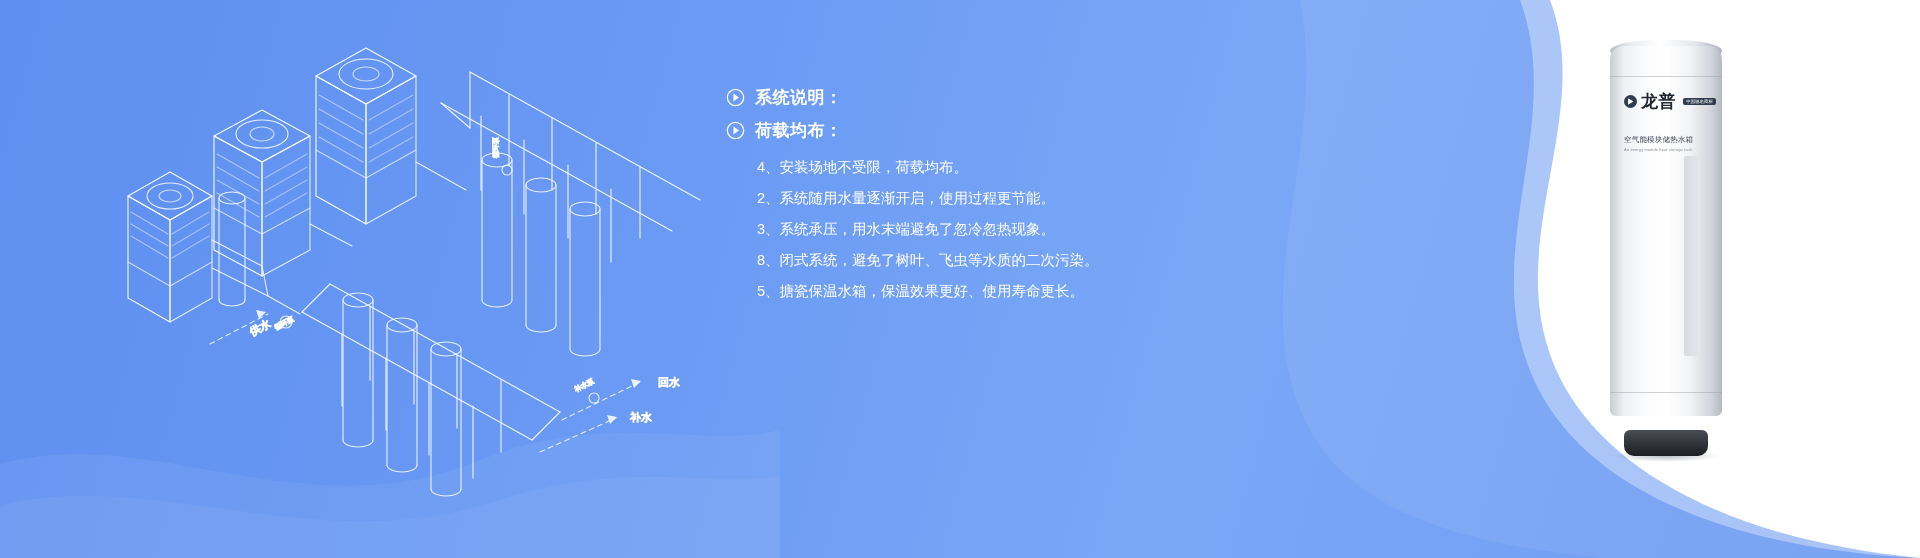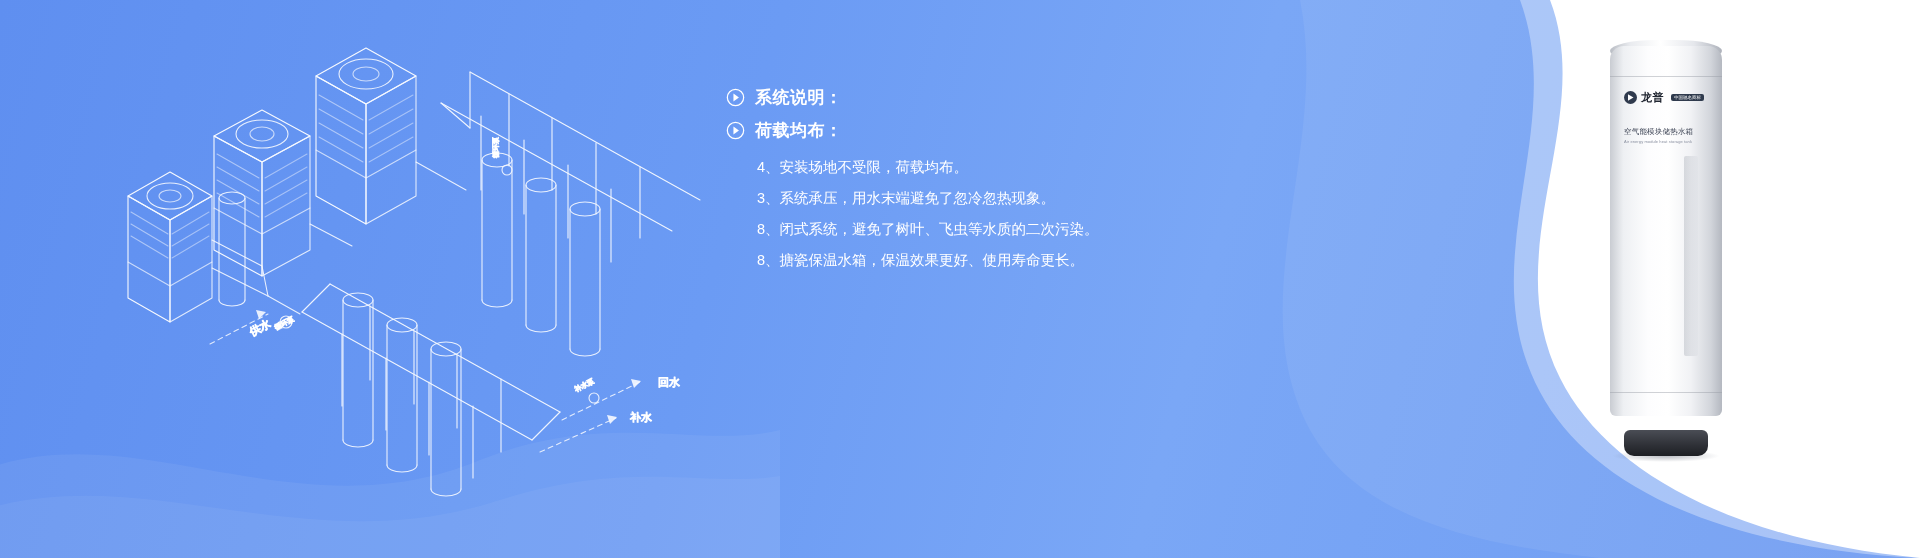--- a/index.html
+++ b/index.html
@@ -103,7 +103,7 @@
     clip-path:polygon(0 0,100% 50%,0 100%);
   }
   .brand-name {
-    font-size:11px; font-weight:bold; color:#222732; letter-spacing:.5px;
+    font-size:17px; font-weight:bold; color:#222732; letter-spacing:.5px;
   }
   .brand-badge {
     margin-left:3px; padding:1px 3px; border-radius:2px;

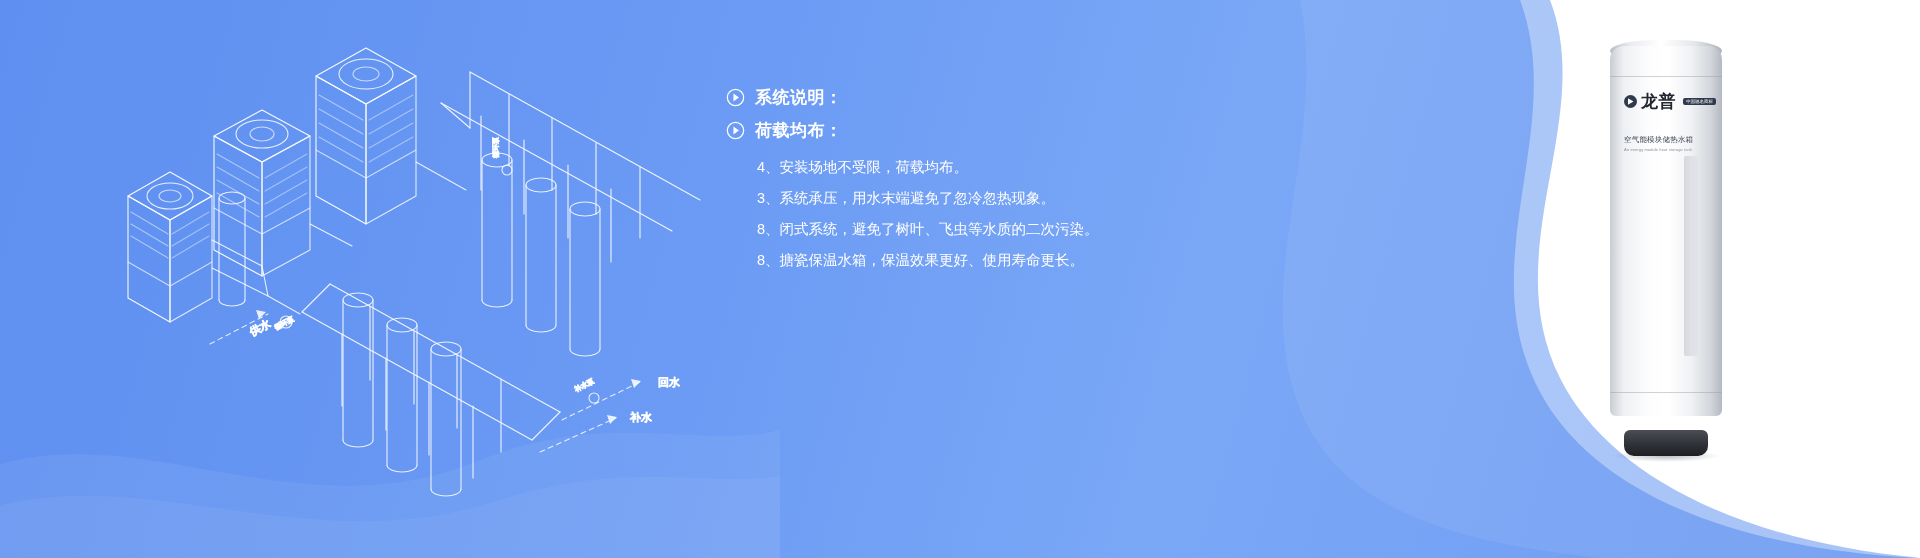--- a/index.html
+++ b/index.html
@@ -310,6 +310,7 @@
       </div>
       <ul class="sec-items">
         <li>4、安装场地不受限，荷载均布。</li>
+        <li>2、系统随用水量逐渐开启，使用过程更节能。</li>
         <li>3、系统承压，用水末端避免了忽冷忽热现象。</li>
         <li>8、闭式系统，避免了树叶、飞虫等水质的二次污染。</li>
         <li>8、搪瓷保温水箱，保温效果更好、使用寿命更长。</li>

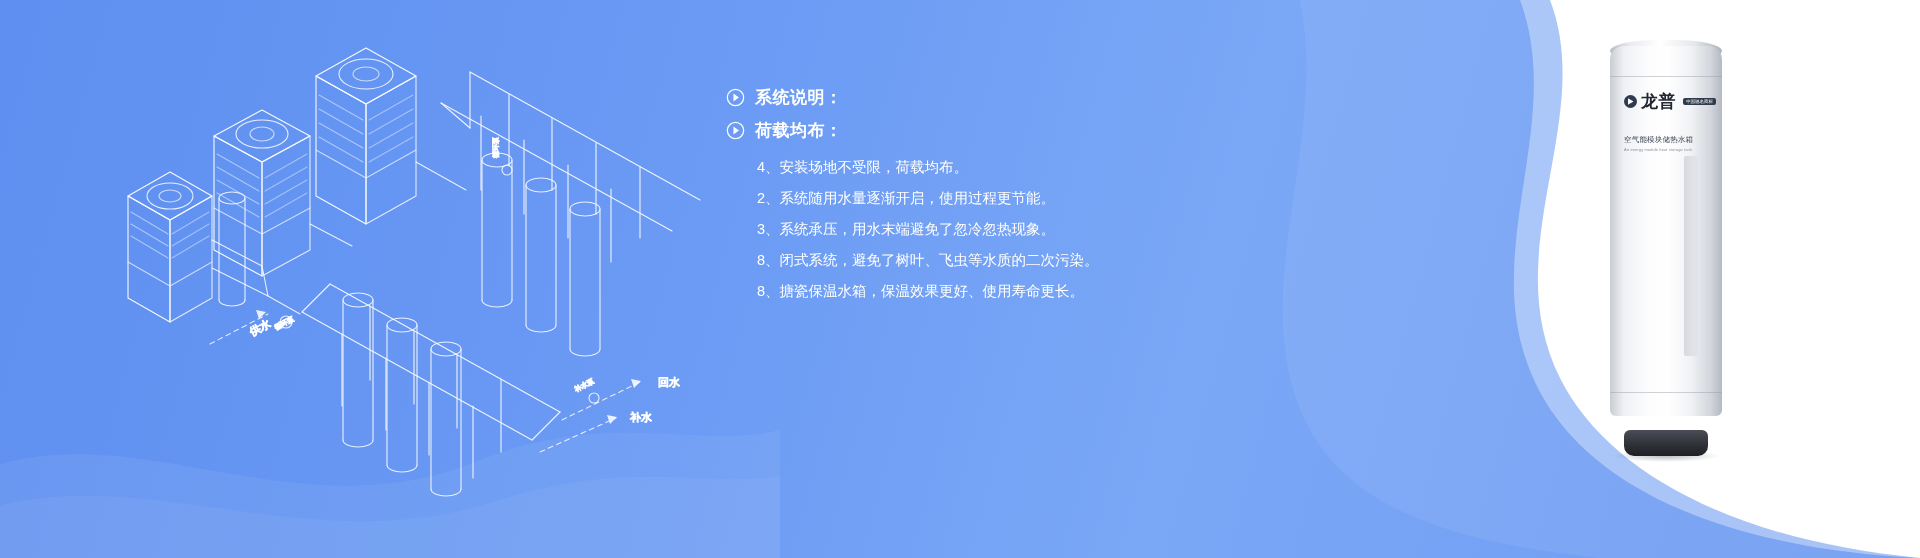--- a/index.html
+++ b/index.html
@@ -313,7 +313,7 @@
         <li>2、系统随用水量逐渐开启，使用过程更节能。</li>
         <li>3、系统承压，用水末端避免了忽冷忽热现象。</li>
         <li>8、闭式系统，避免了树叶、飞虫等水质的二次污染。</li>
-        <li>8、搪瓷保温水箱，保温效果更好、使用寿命更长。</li>
+        <li>5、搪瓷保温水箱，保温效果更好、使用寿命更长。</li>
       </ul>
     </div>
 

